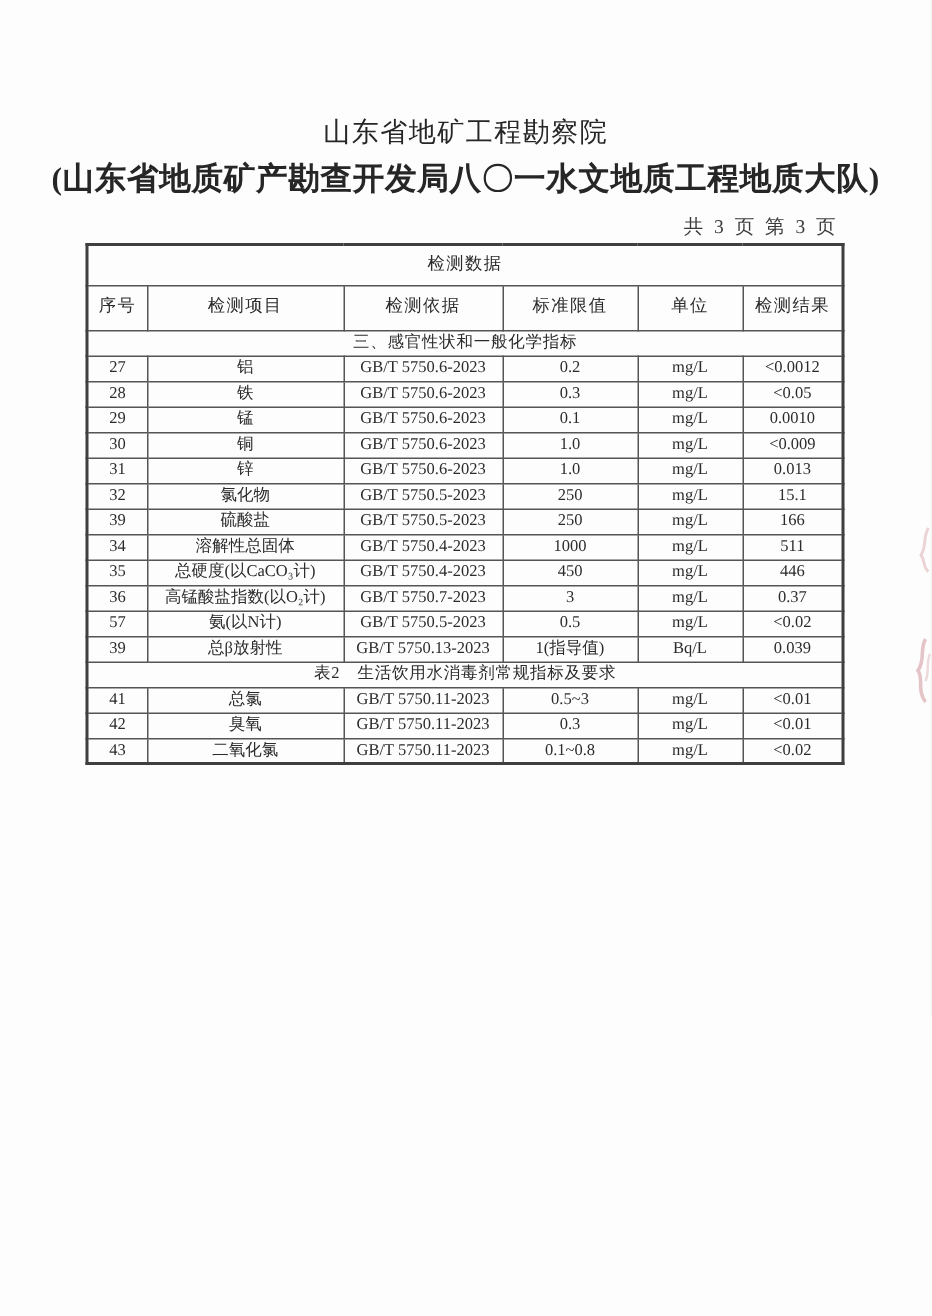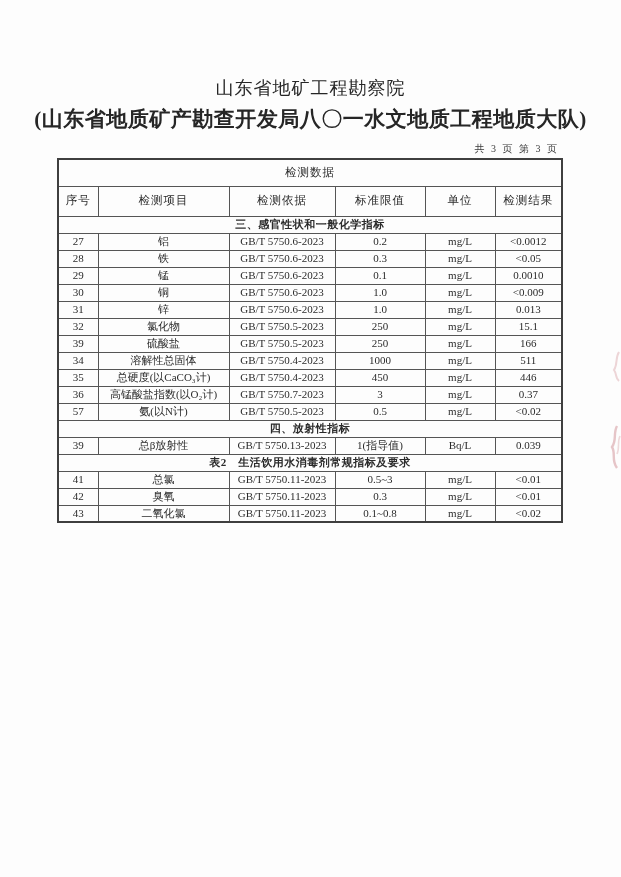--- a/index.html
+++ b/index.html
@@ -36,7 +36,7 @@
     margin: 9px 0 2px 57px;
     padding-right: 2px;
     text-align: right;
-    font-size: 10px;
+    font-size: 13px;
     letter-spacing: 2px;
     color: #3a3a3a;
   }

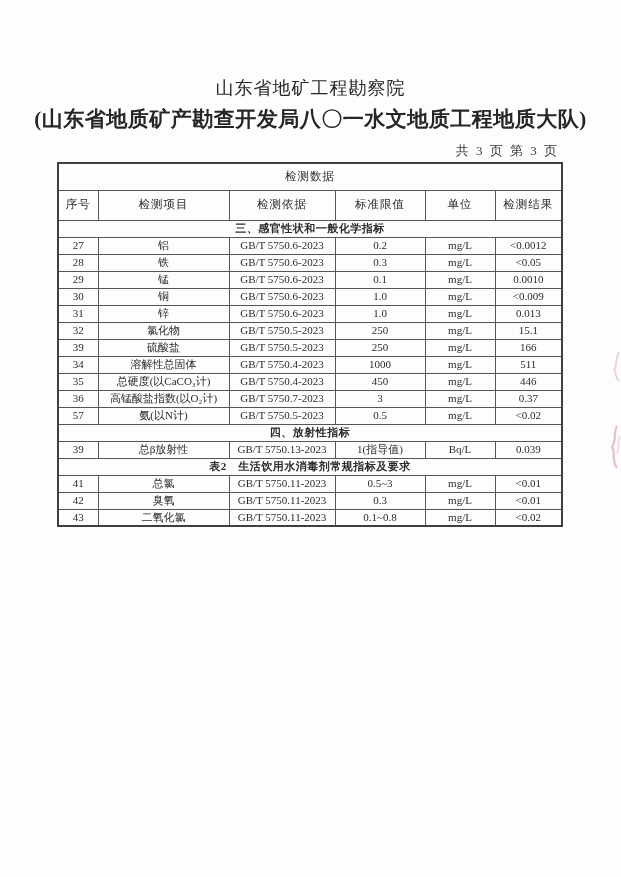--- a/index.html
+++ b/index.html
@@ -74,7 +74,6 @@
   .section-row td {
     height: 17px;
     letter-spacing: 0.5px;
-    font-weight: bold;
   }
   .data-row td { height: 17px; }
 

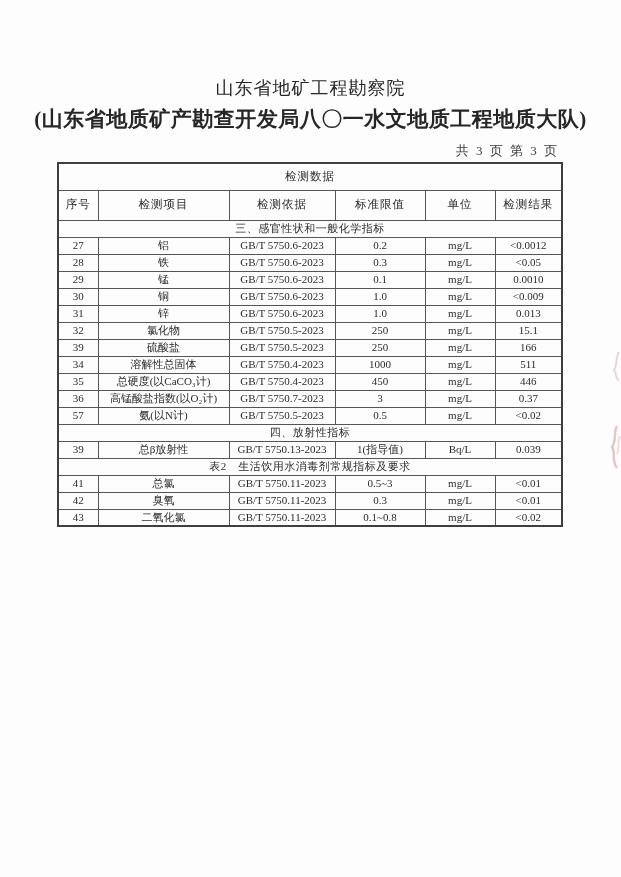--- a/index.html
+++ b/index.html
@@ -213,9 +213,6 @@
           <td>mg/L</td>
           <td>&lt;0.02</td>
         </tr>
-        <tr class="section-row">
-          <td colspan="6">四、放射性指标</td>
-        </tr>
         <tr class="data-row">
           <td>39</td>
           <td>总β放射性</td>

